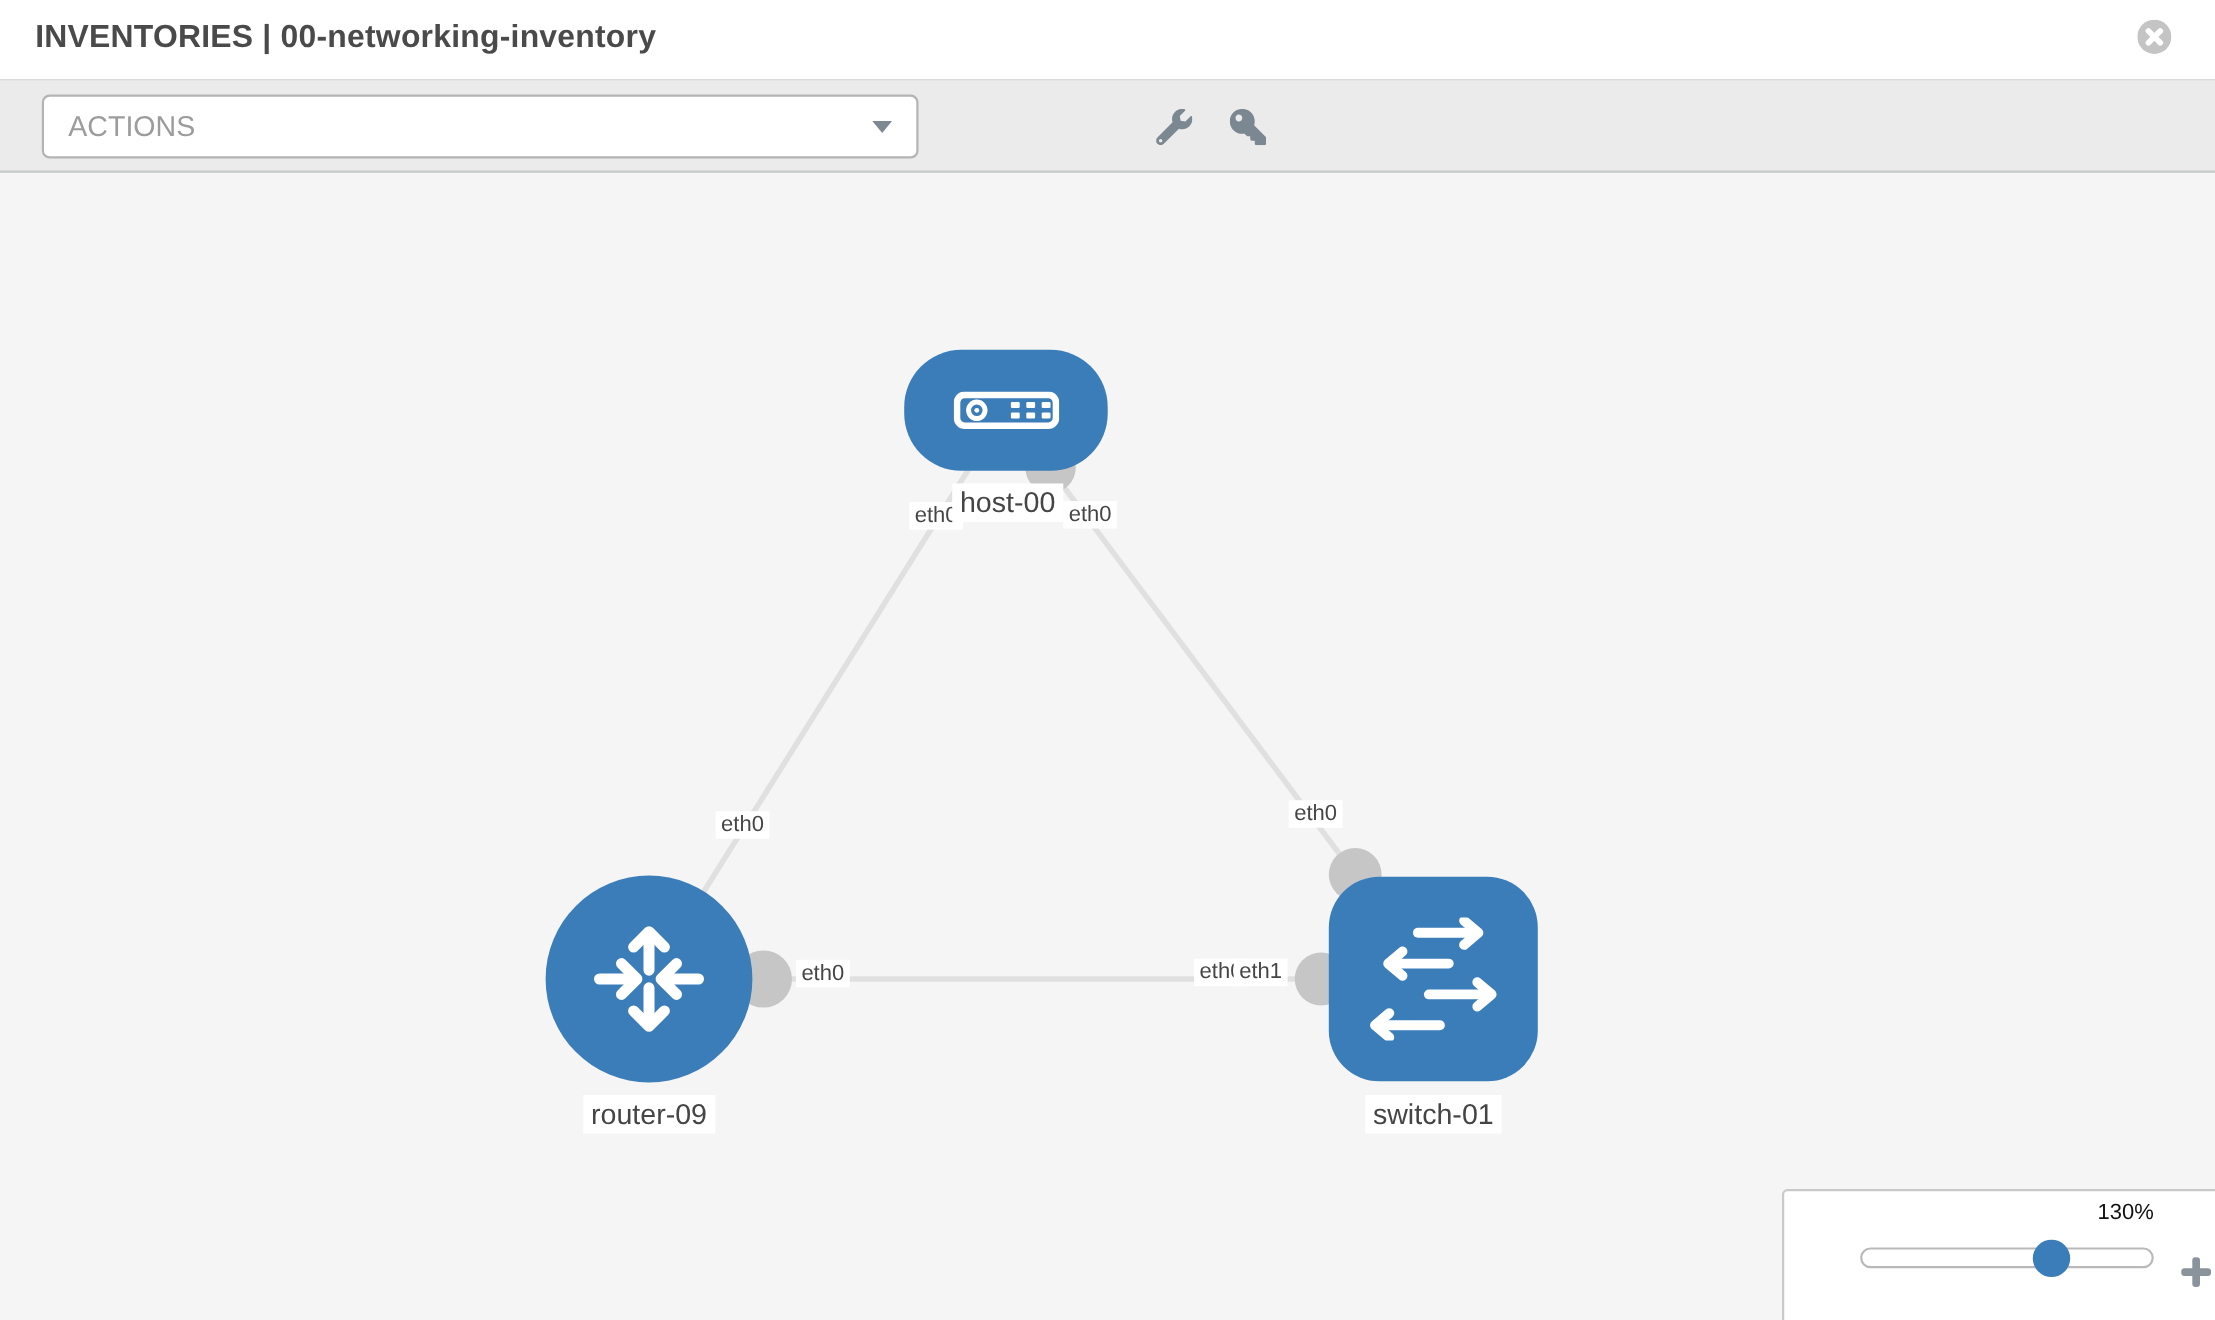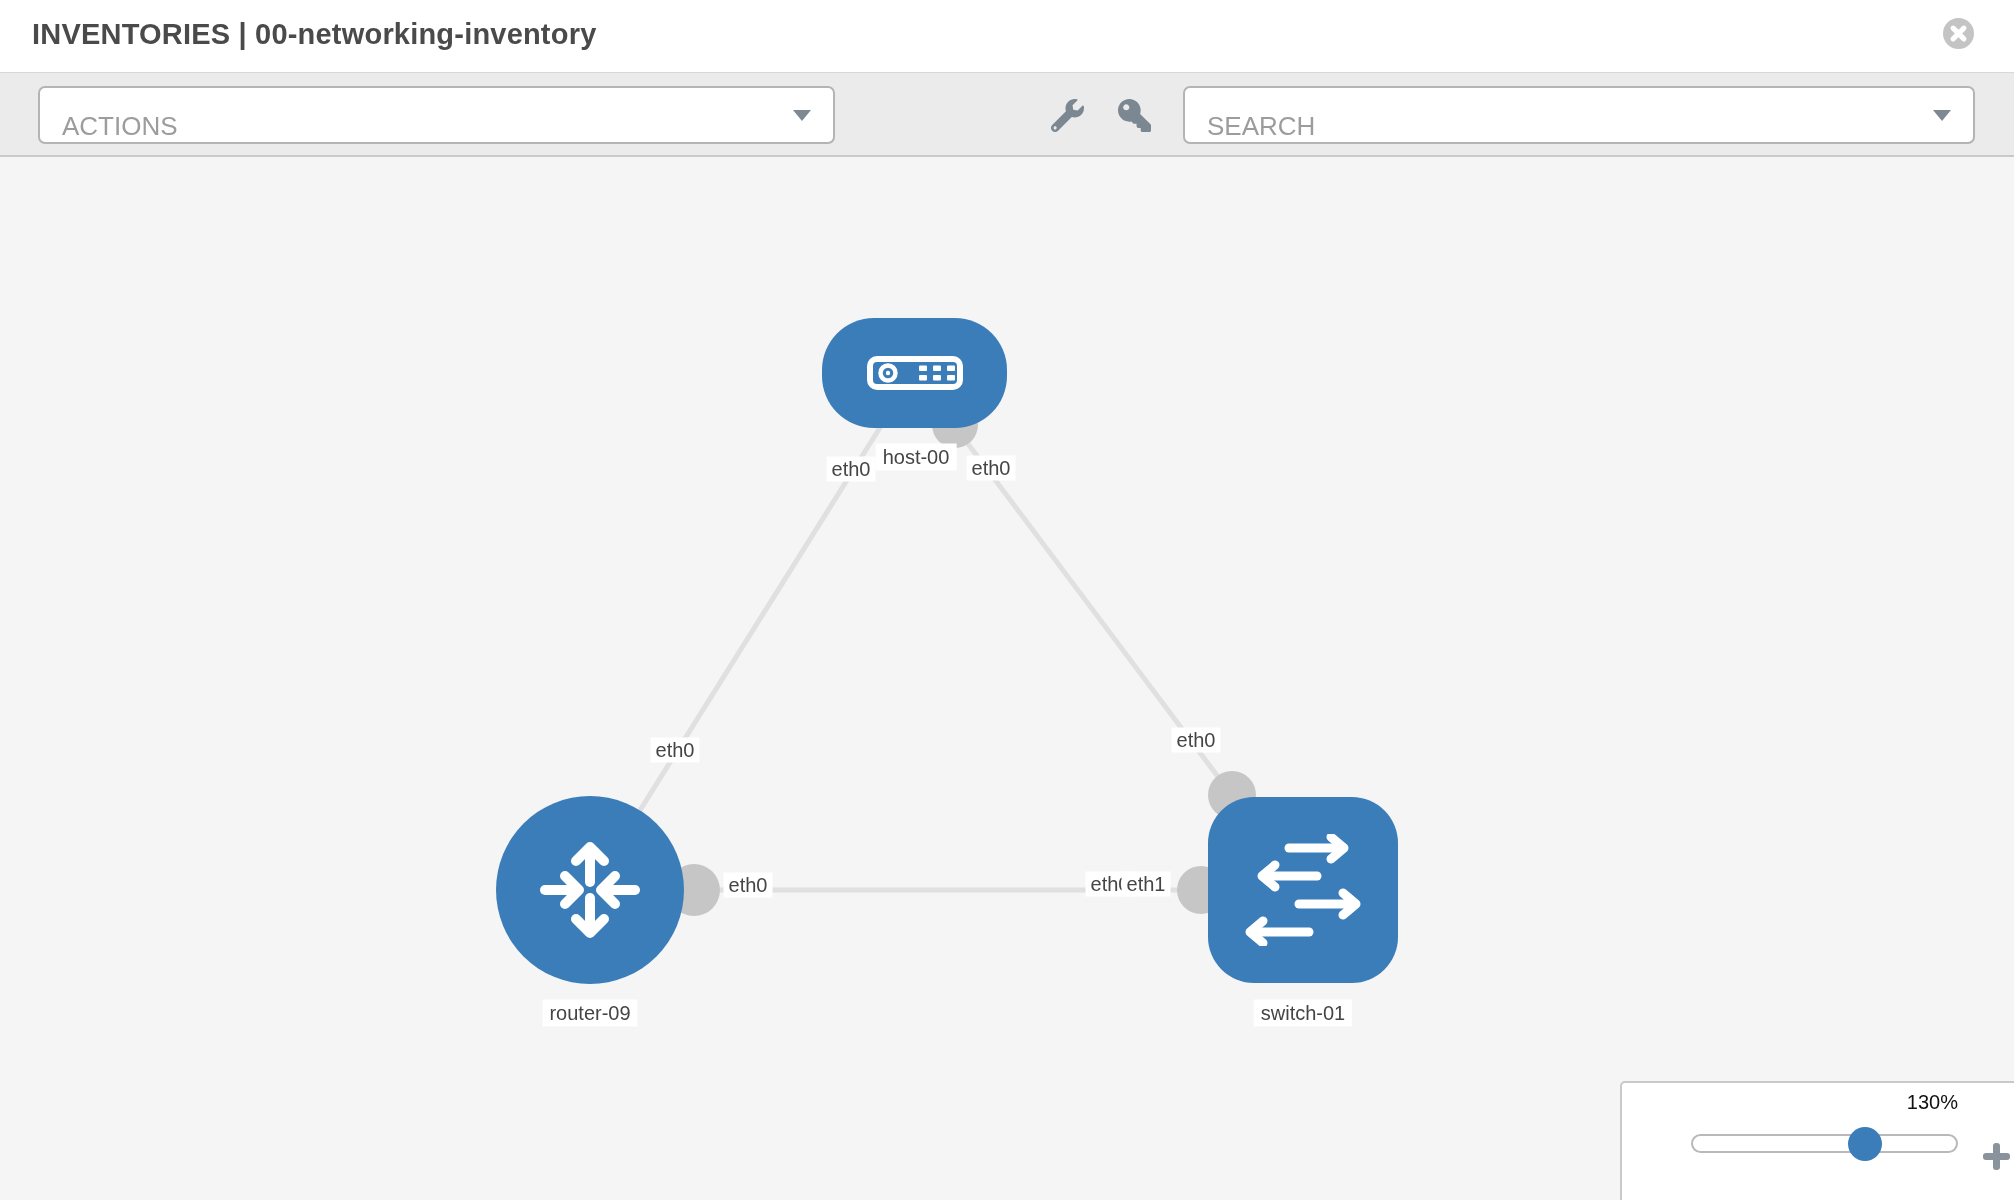--- a/index.html
+++ b/index.html
@@ -15,7 +15,7 @@
   .tbar { position:absolute; left:0; top:72px; width:2014px; height:85px; background:#ebebeb;
           border-top:1px solid #d8d8d8; border-bottom:2px solid #c9c9c9; z-index:5; }
   .select { position:absolute; top:13px; height:58px; background:#fff; border:2px solid #b4b4b4;
-            border-radius:7px; display:flex; align-items:flex-end; padding:0 22px;
+            border-radius:7px; display:flex; align-items:center; padding:0 22px;
             color:#9c9c9c; font-size:26px; cursor:pointer; }
   .sel-actions { left:38px;  width:797px; }
   .sel-search  { left:1183px; width:792px; }

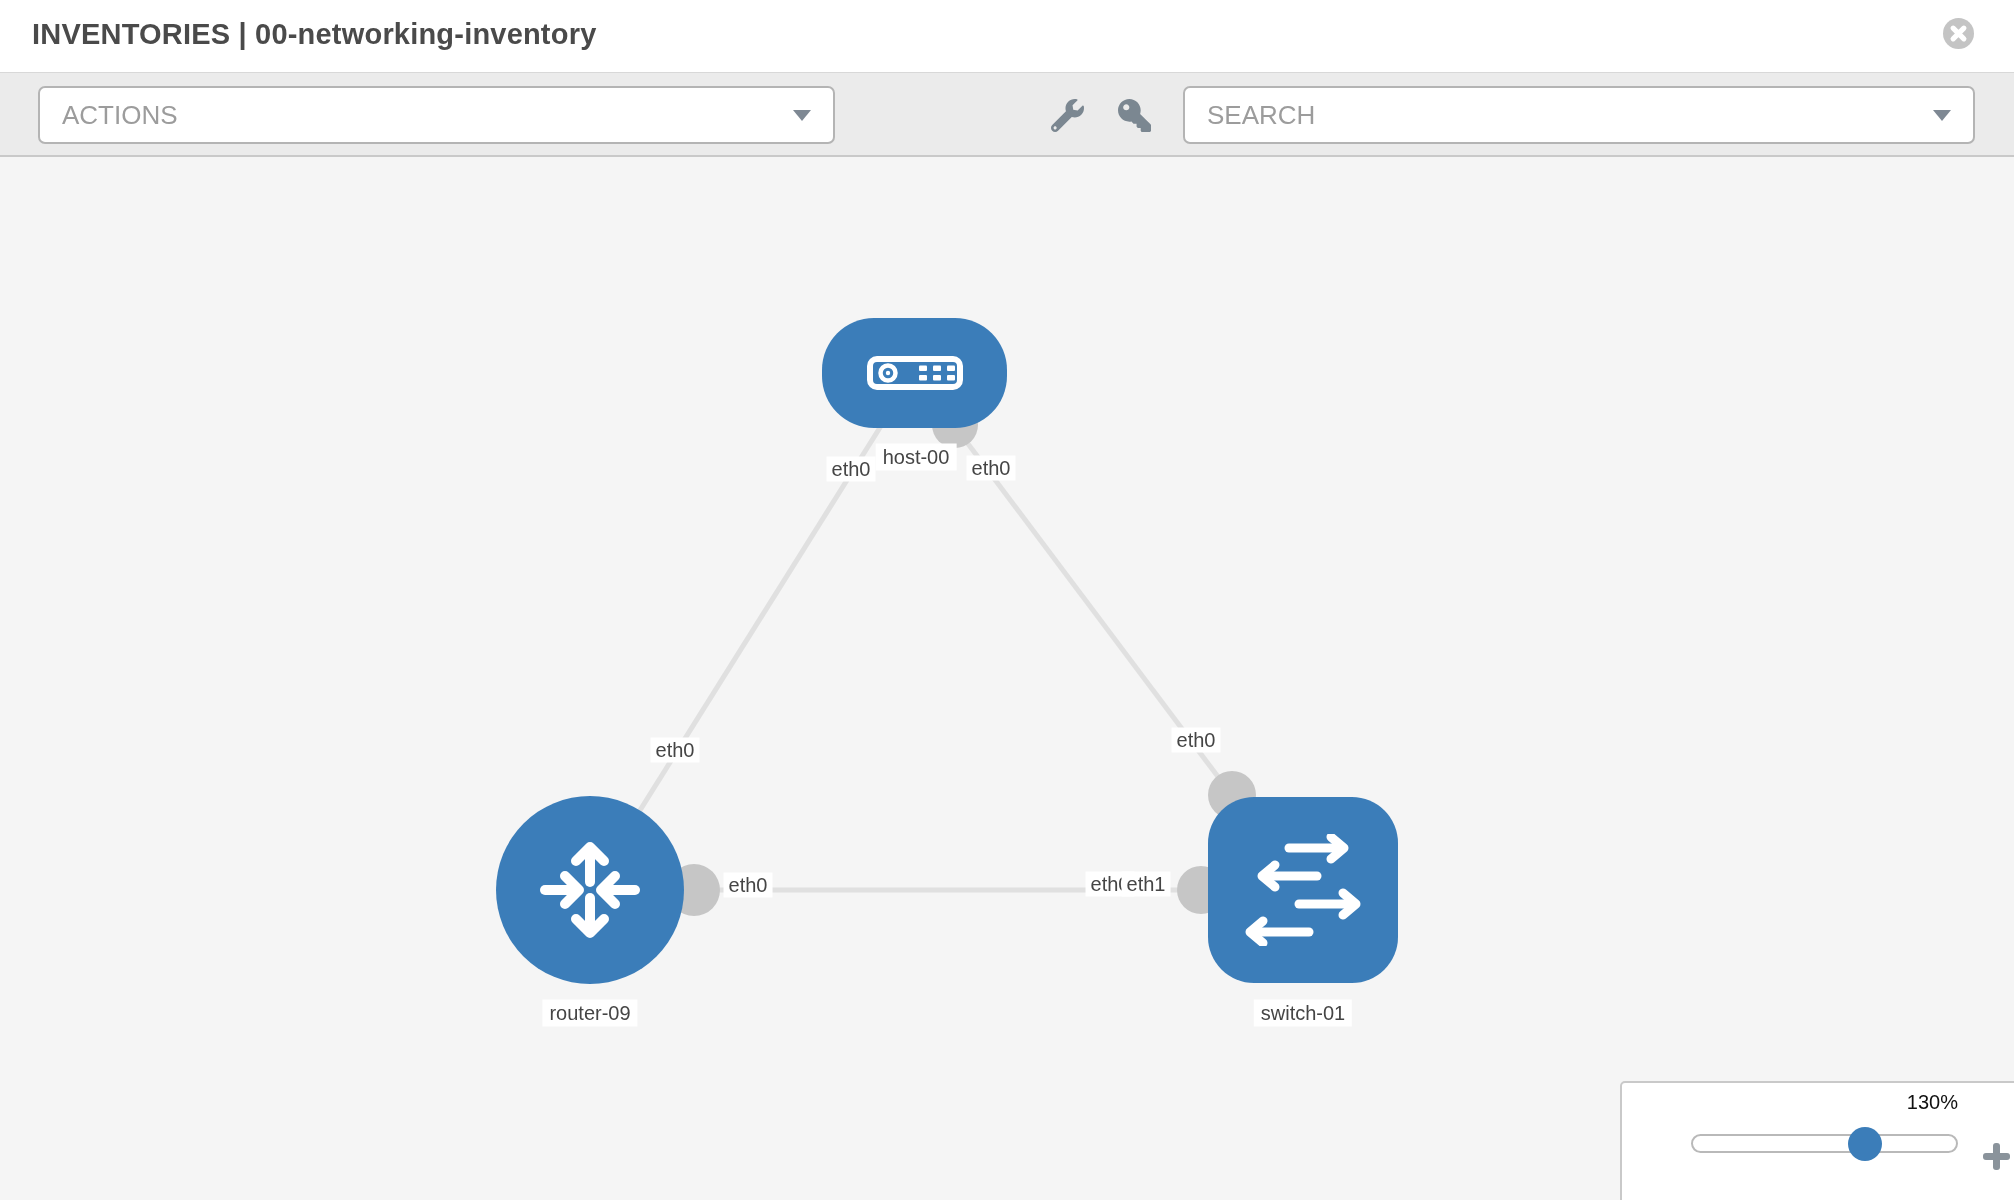--- a/index.html
+++ b/index.html
@@ -90,10 +90,6 @@
         </svg>
     </span>
 
-    <div class="select sel-search">
-      <span>SEARCH</span>
-      <span class="caret"></span>
-    </div>
   </div>
 
   <div class="canvas"></div>

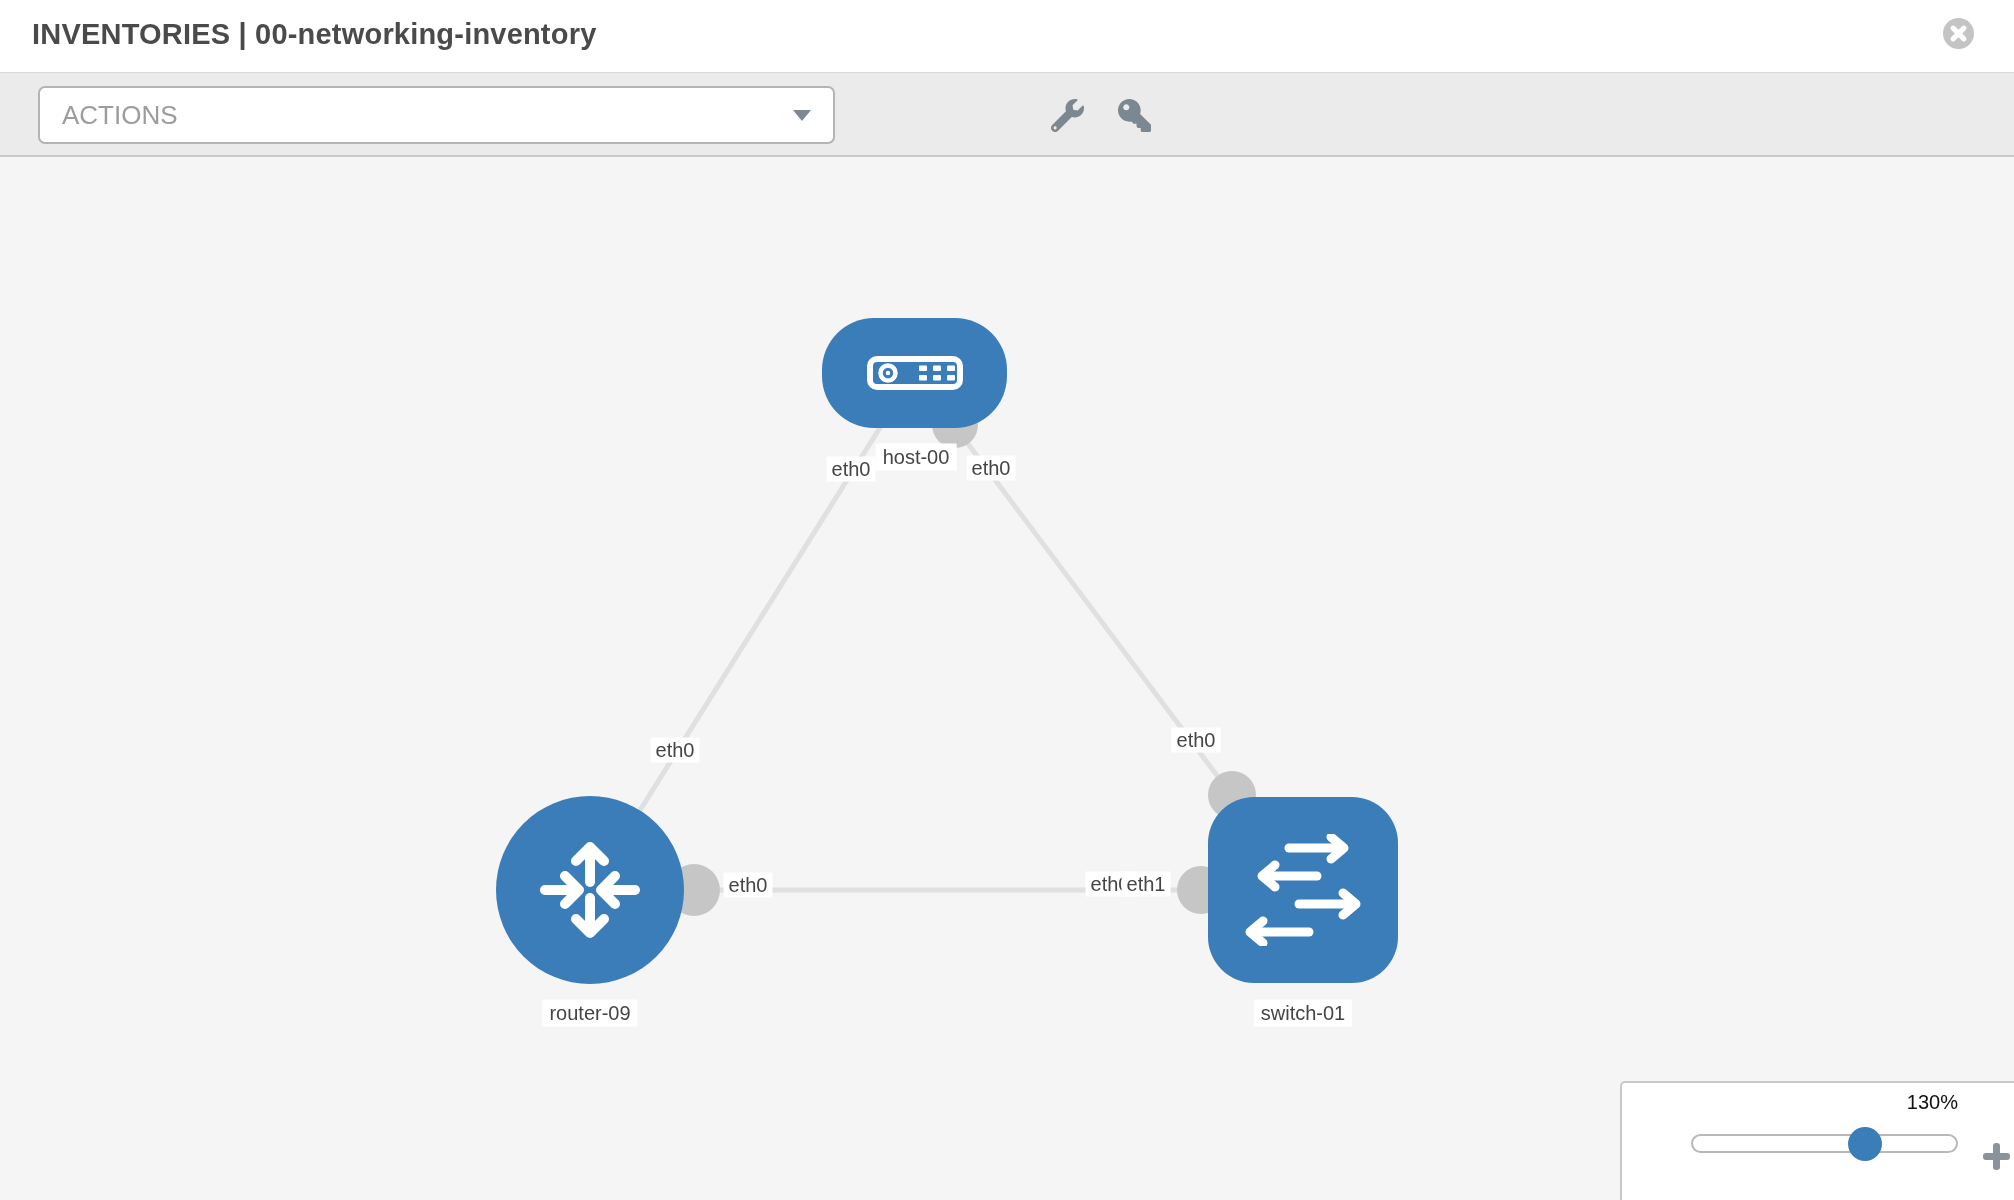--- a/index.html
+++ b/index.html
@@ -37,7 +37,7 @@
 
   .chip { position:absolute; transform:translate(-50%,-50%); background:#fff; color:#454545;
           white-space:nowrap; z-index:4; }
-  .chip-node { font-size:20px; padding:2px 7px; }
+  .chip-node { font-size:26px; padding:2px 7px; }
   .chip-if   { font-size:20px; padding:1px 5px; }
 
   

